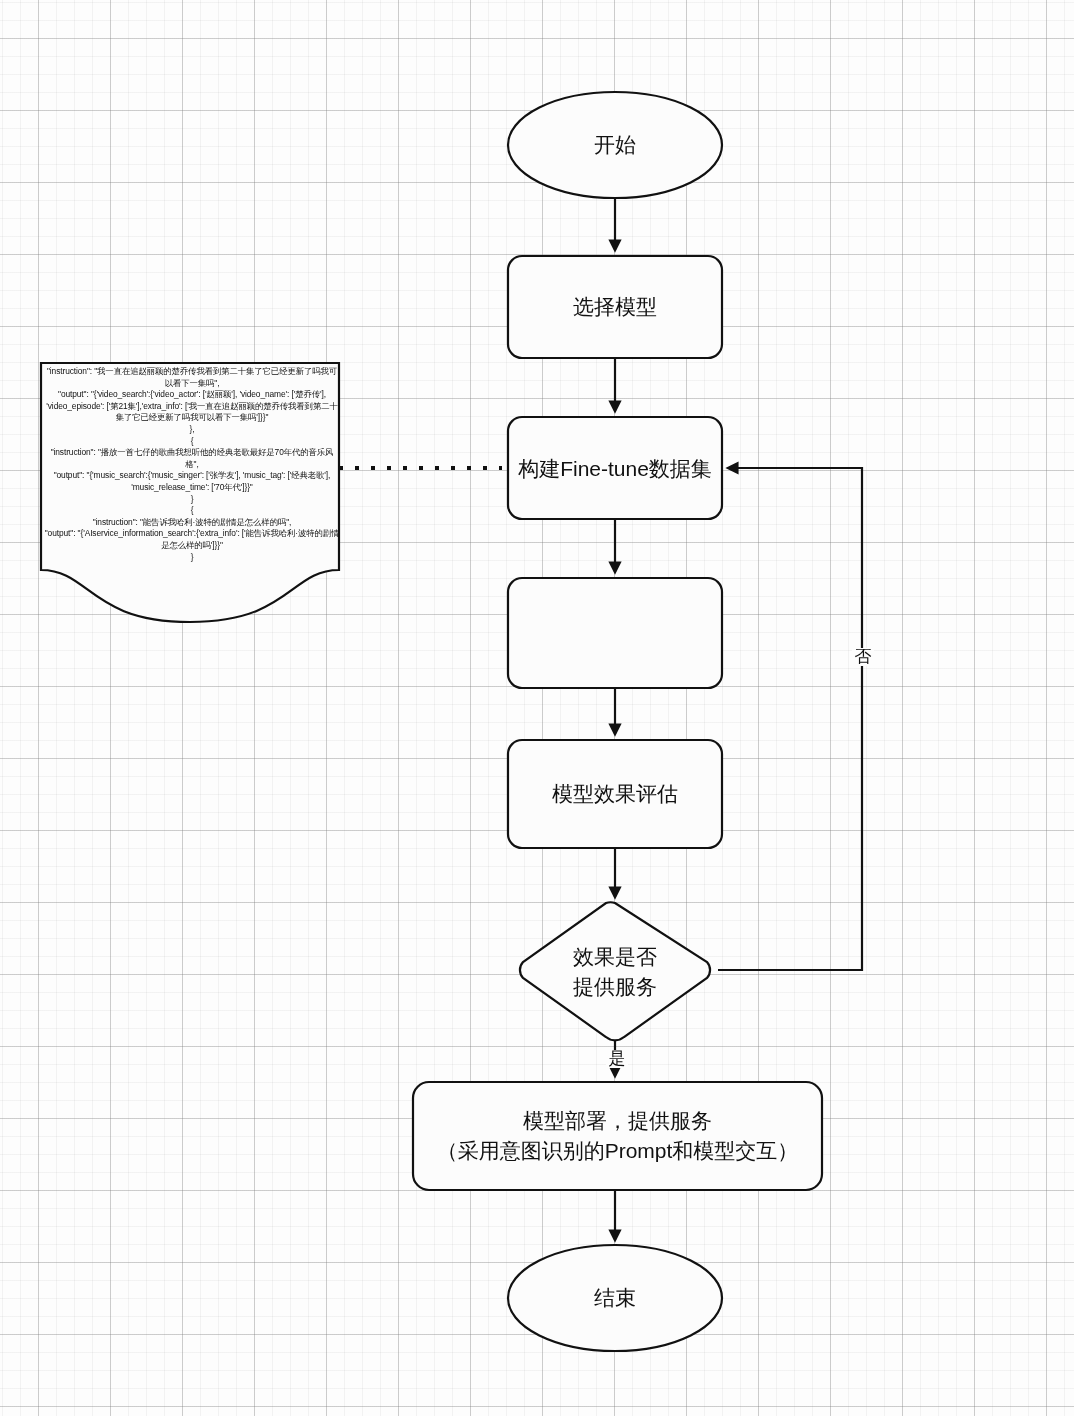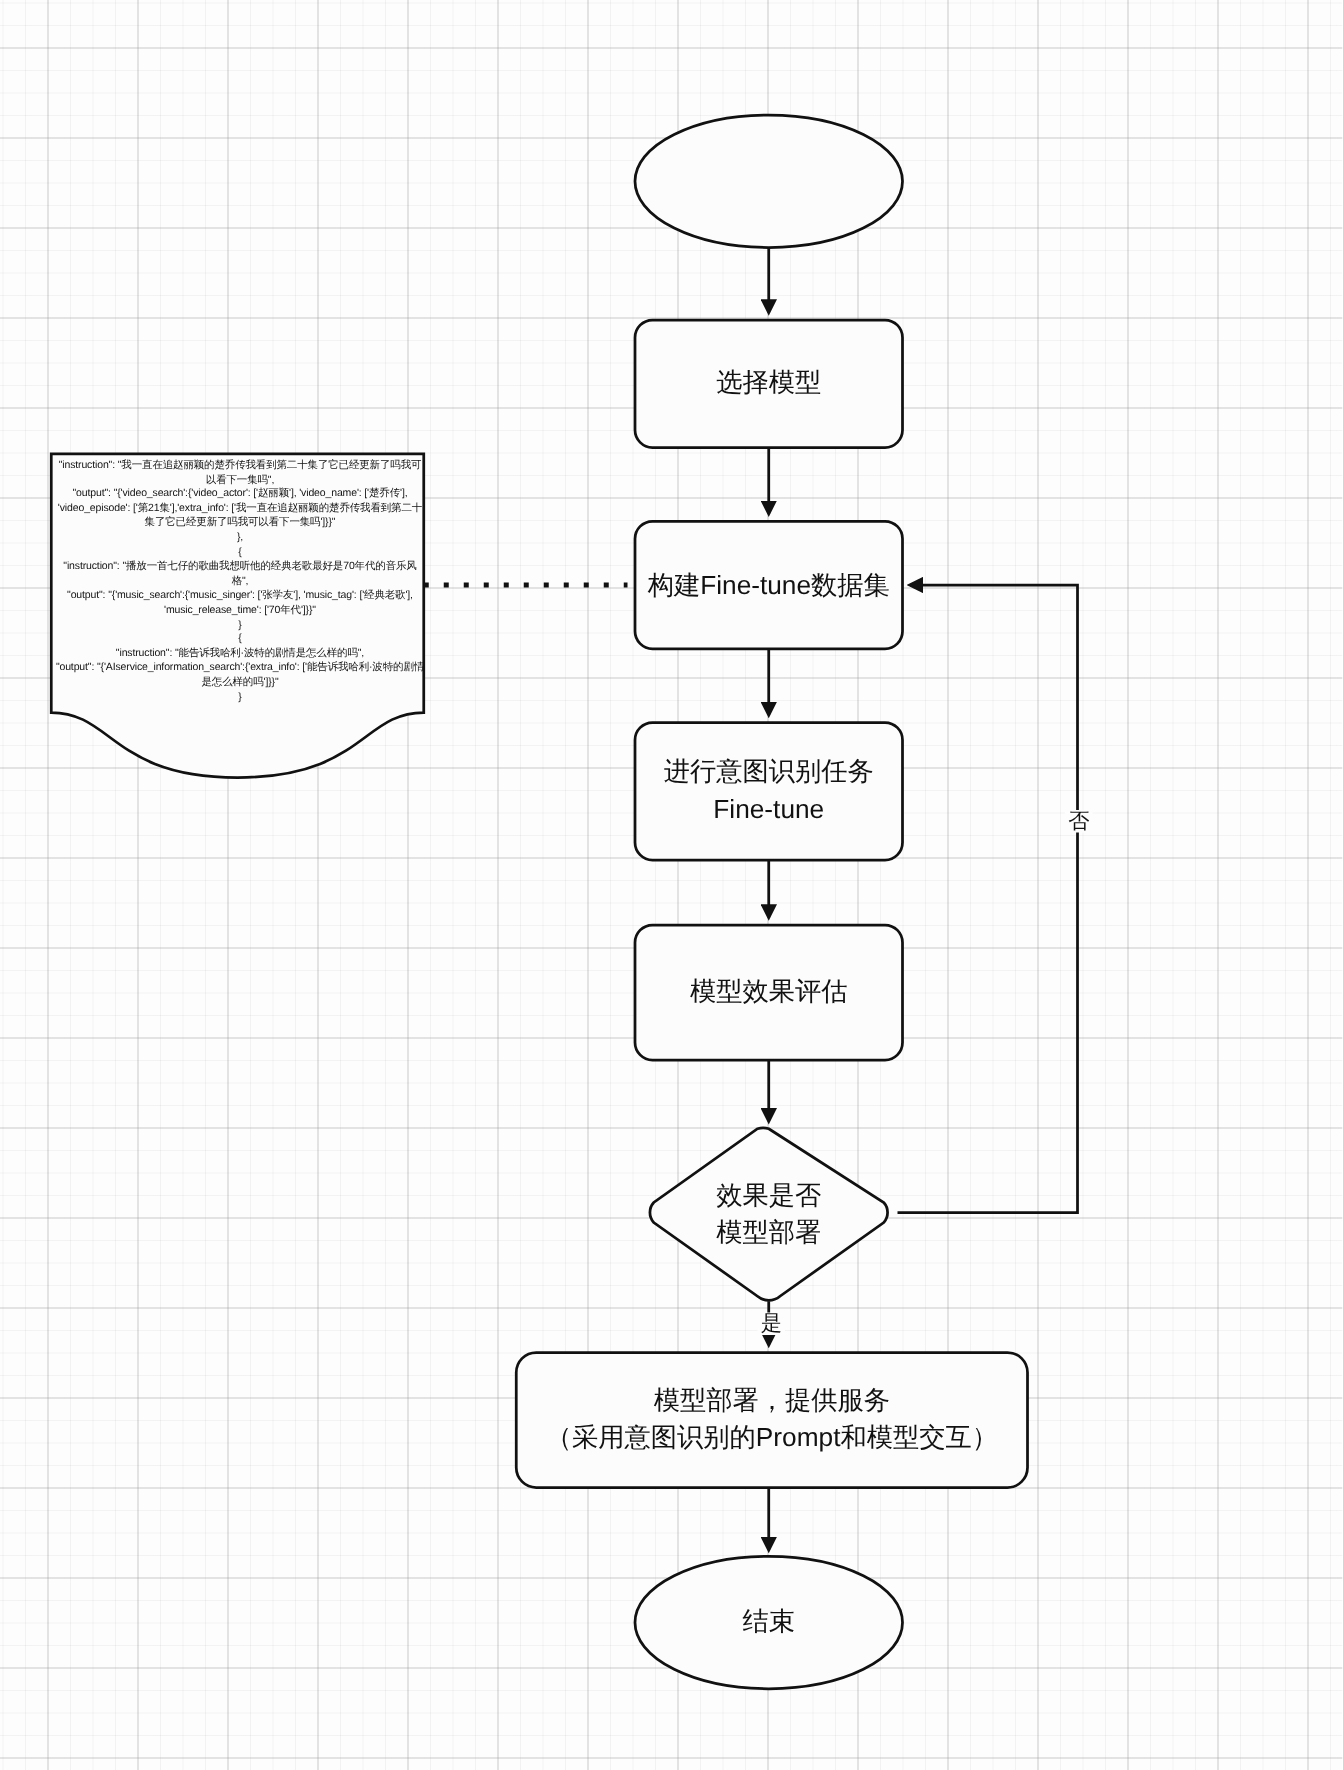--- a/index.html
+++ b/index.html
@@ -126,6 +126,7 @@
     <line x1="339" y1="468" x2="502" y2="468" stroke="#111111" stroke-width="4" stroke-dasharray="4 12" stroke-linecap="butt"></line>
   </svg>
 
+  <div class="node-label" style="left:508px; top:92px; width:214px; height:106px;">开始</div>
 
   <div class="node-label" style="left:508px; top:256px; width:214px; height:102px;text-align:right;">选择模型</div>
 

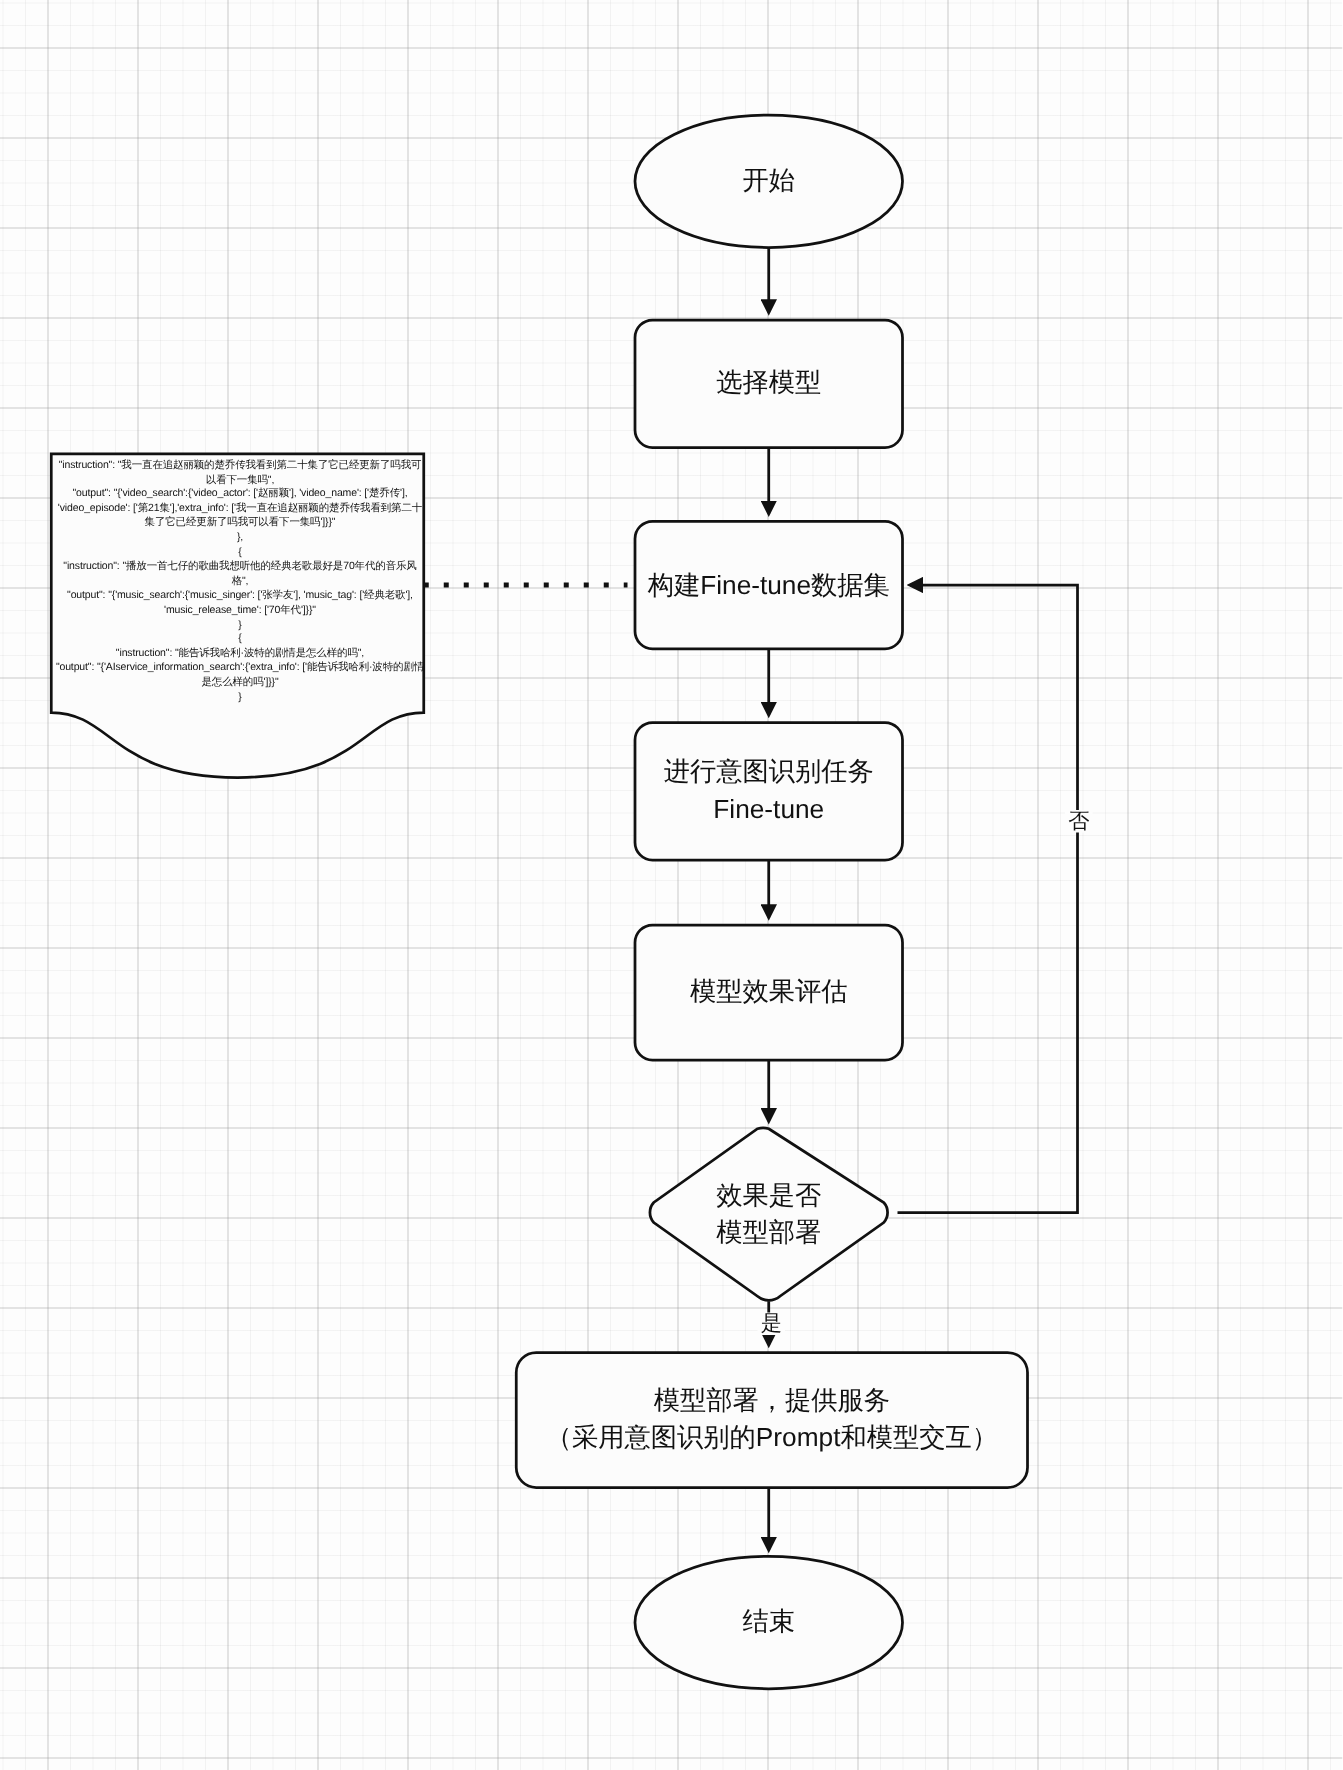--- a/index.html
+++ b/index.html
@@ -132,8 +132,6 @@
 
   <div class="node-label" style="left:508px; top:417px; width:214px; height:104px;">构建Fine-tune数据集</div>
 
-  <div class="node-label" style="left:508px; top:578px; width:214px; height:110px;">进行意图识别任务
-Fine-tune</div>
 
   <div class="node-label" style="left:508px; top:740px; width:214px; height:108px;text-align:center;">模型效果评估</div>
 

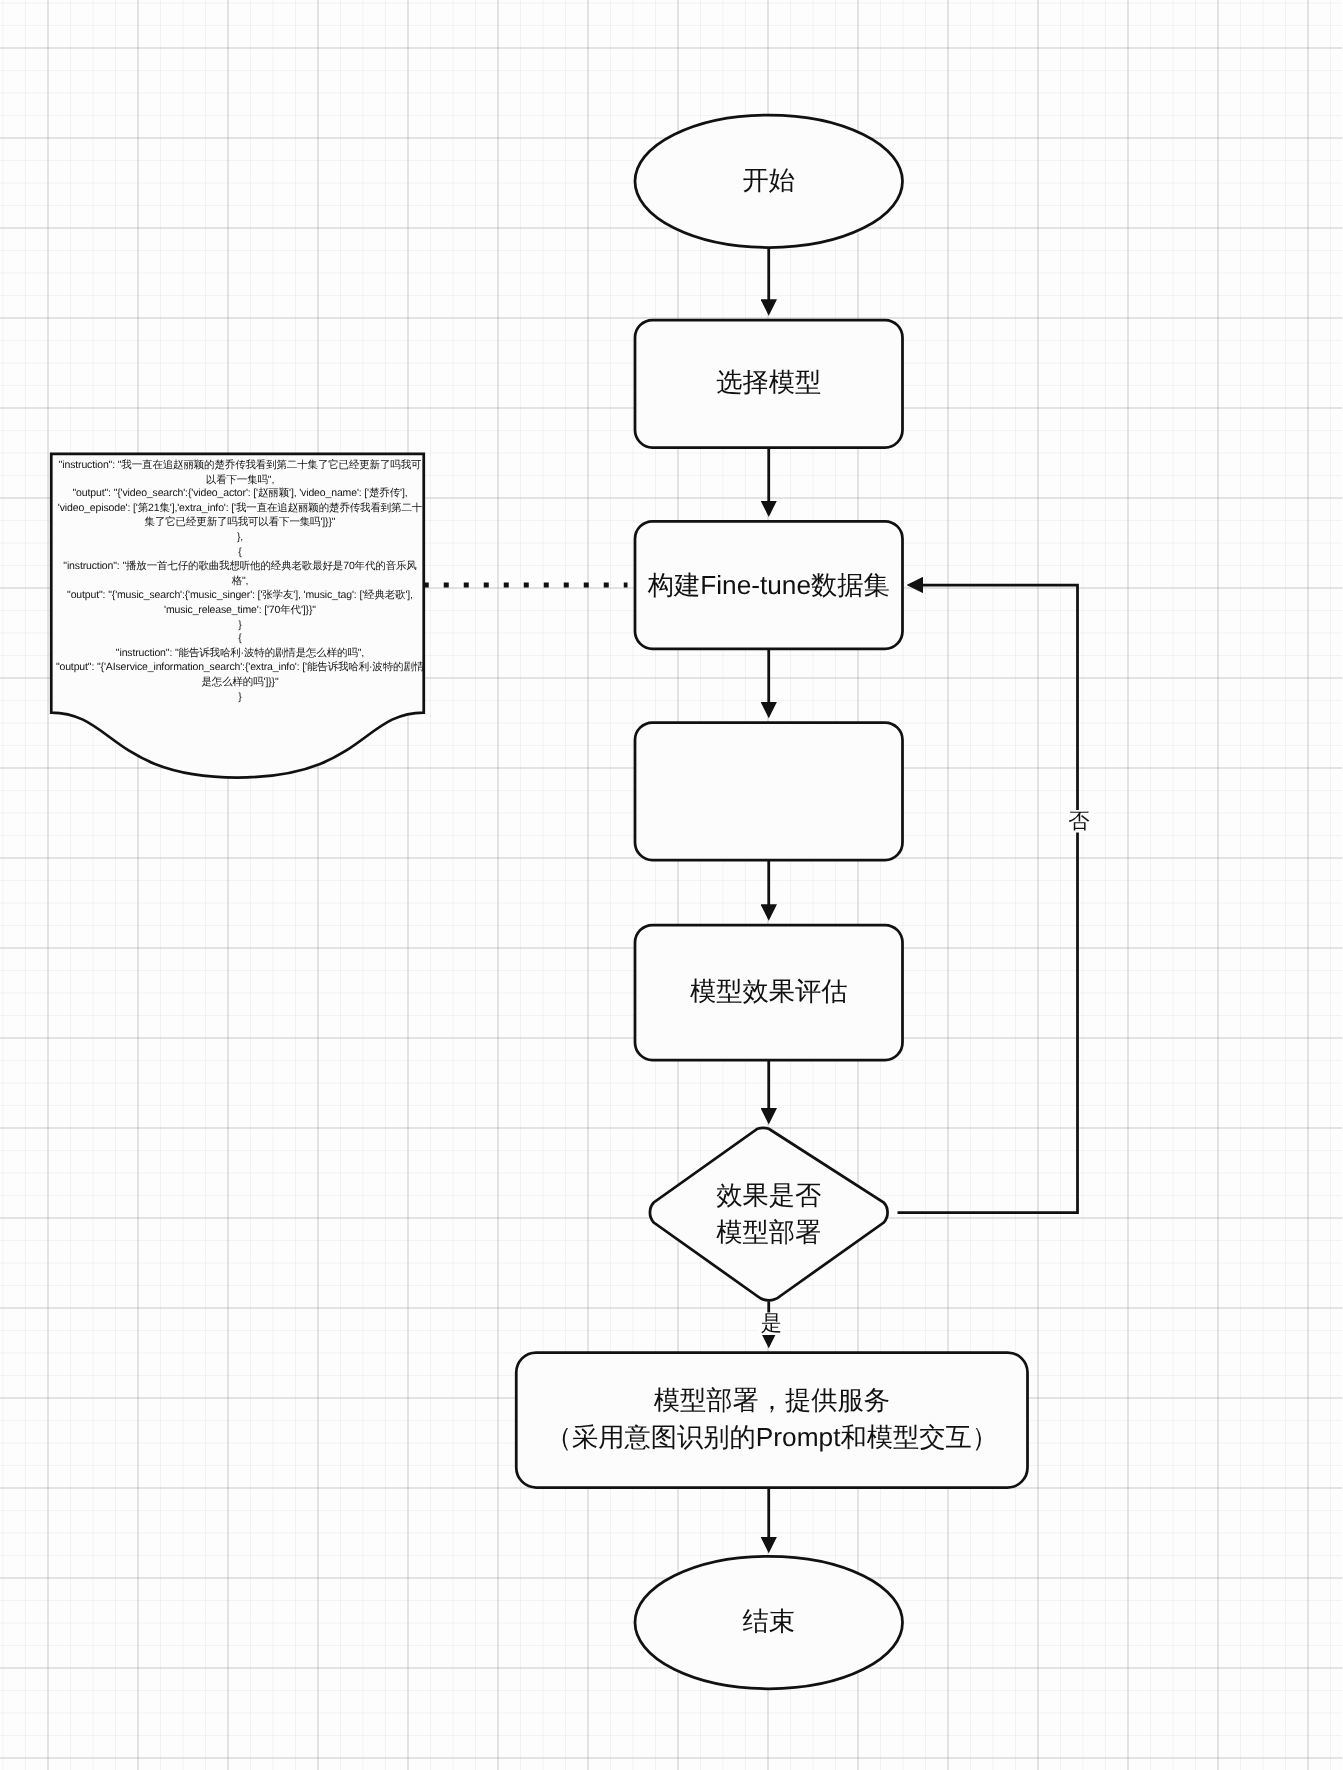--- a/index.html
+++ b/index.html
@@ -136,7 +136,7 @@
   <div class="node-label" style="left:508px; top:740px; width:214px; height:108px;text-align:center;">模型效果评估</div>
 
   <div class="node-label" style="left:515px; top:903px; width:200px; height:138px;">效果是否
-模型部署</div>
+提供服务</div>
 
   <div class="node-label" style="left:413px; top:1082px; width:409px; height:108px;border-radius:30px;">模型部署，提供服务
 （采用意图识别的Prompt和模型交互）</div>

